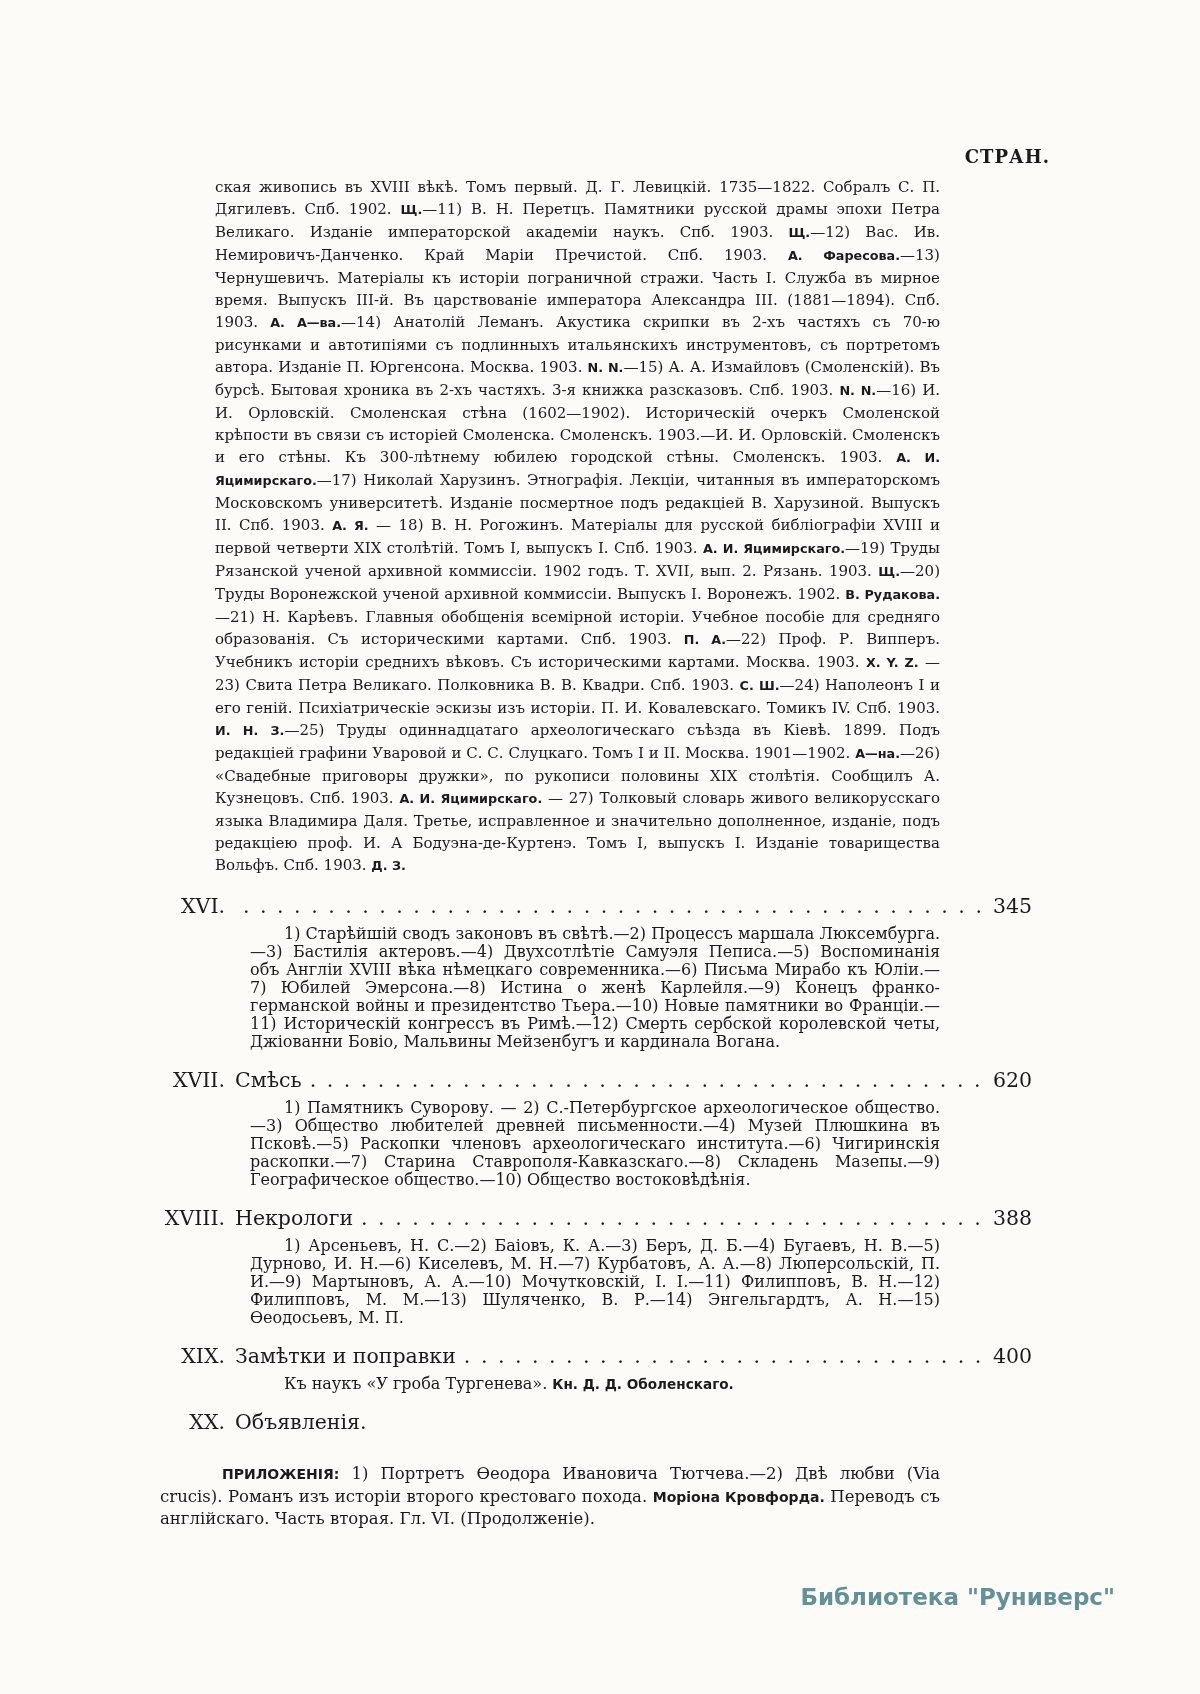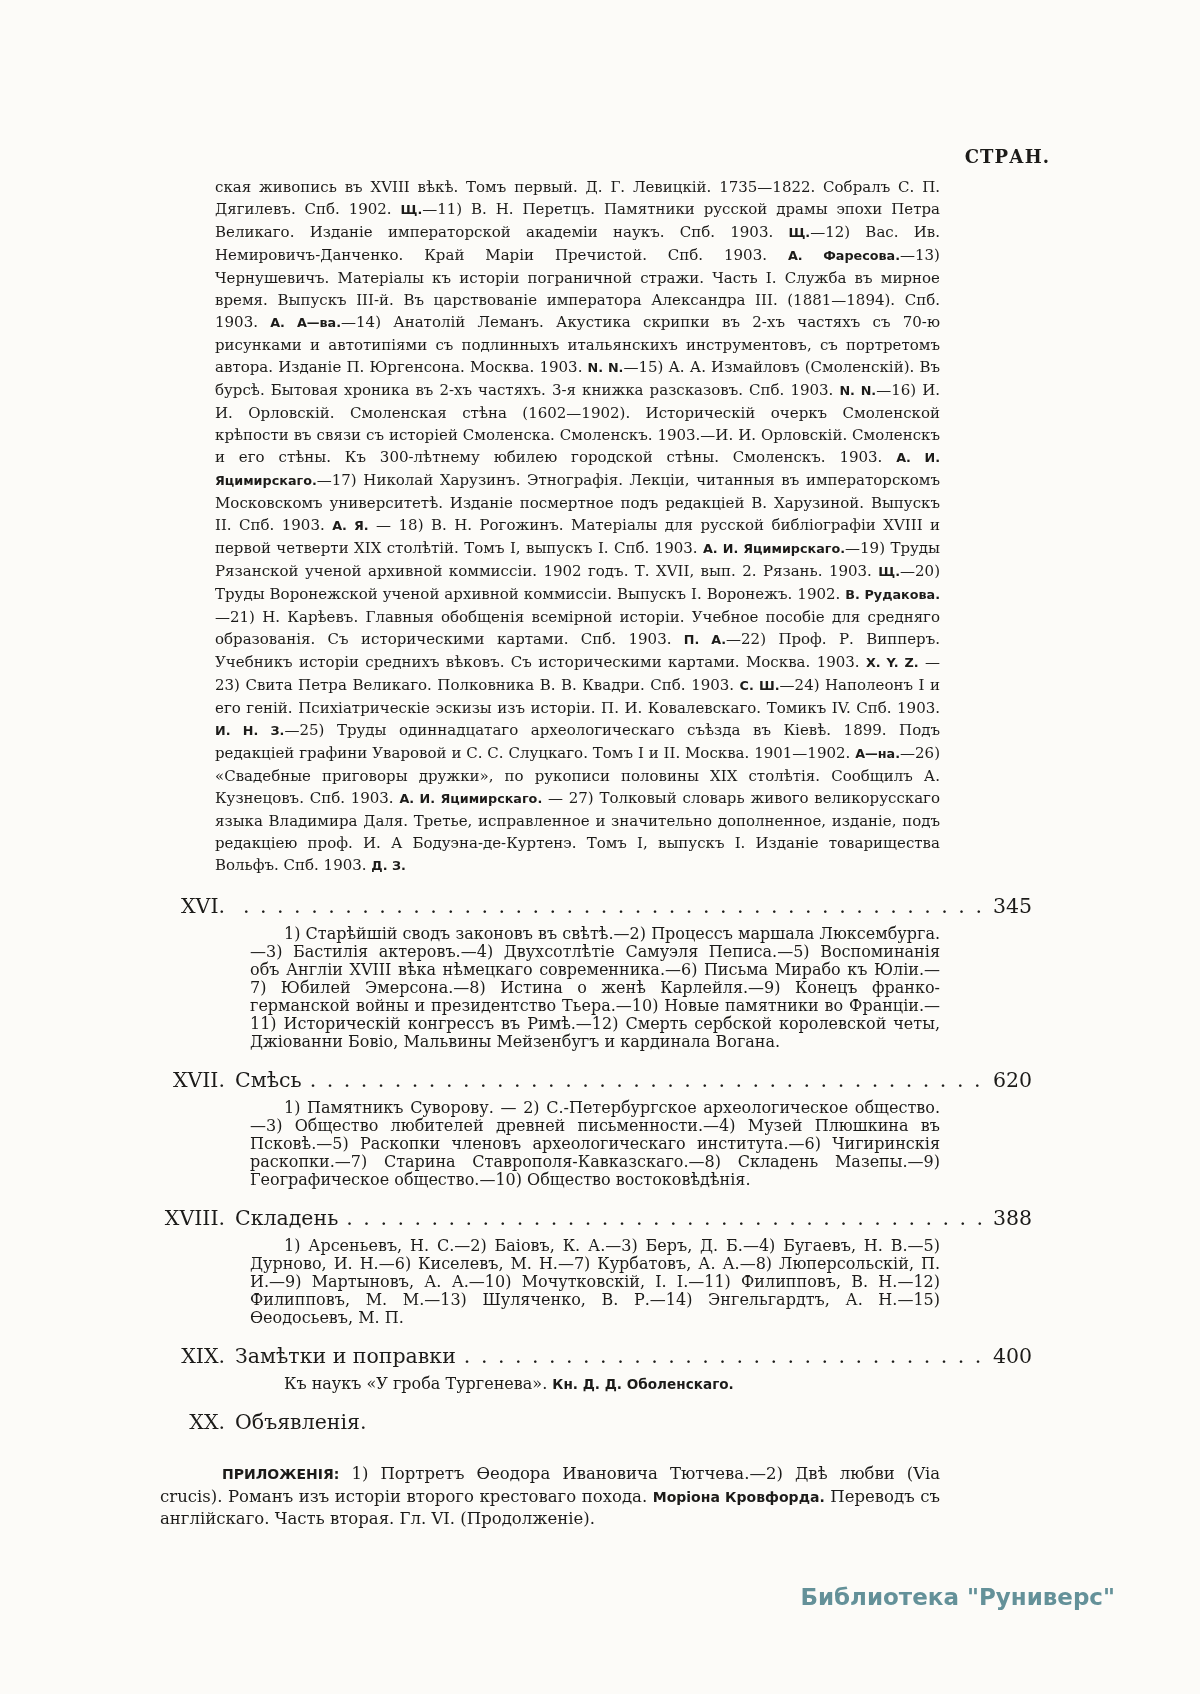--- a/index.html
+++ b/index.html
@@ -76,7 +76,7 @@
     <div class="sec">
       <div class="toc-row">
         <span class="roman">XVIII.</span>
-        <span class="title">Складень</span>
+        <span class="title">Некрологи</span>
         <span class="leader">. . . . . . . . . . . . . . . . . . . . . . . . . . . . . . . . . . . . . . . . . . . . . . . . . . . . . . . . . . . . . . . . . . . .</span>
         <span class="pnum">388</span>
       </div>

